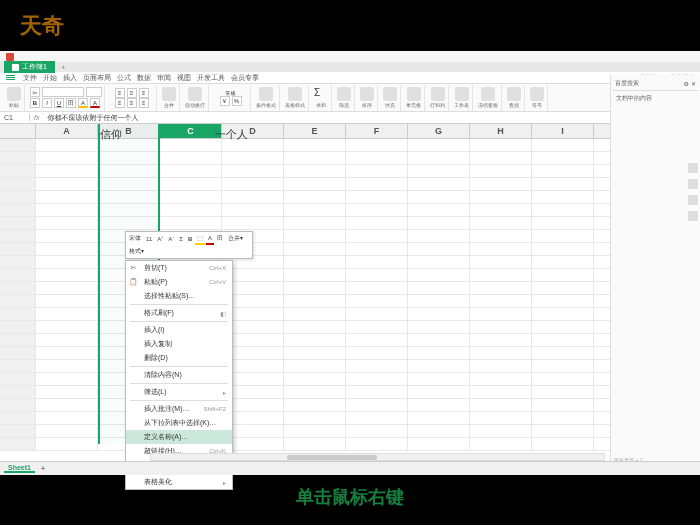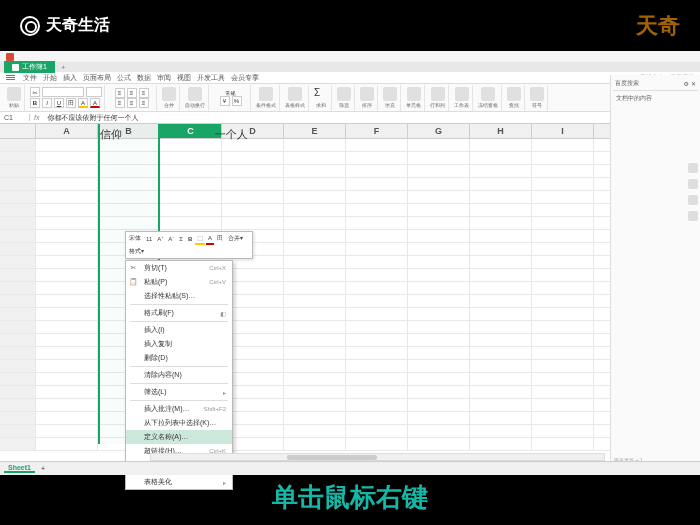--- a/index.html
+++ b/index.html
@@ -63,10 +63,6 @@
 <body>
 
 <div class="top-banner">
-  <div class="logo">
-    <div class="logo-ring"></div>
-    <span>天奇生活</span>
-  </div>
   <div class="tr-text">天奇</div>
 </div>
 

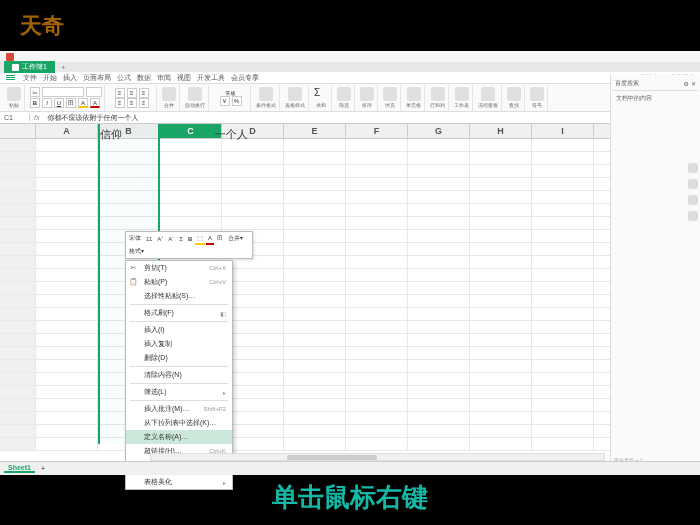--- a/index.html
+++ b/index.html
@@ -53,7 +53,7 @@
 .right-panel-hdr{border-bottom:1px solid #ddd;padding:2px;display:flex;align-items:center;gap:2px}
 .sheet-tabs{position:absolute;bottom:0;left:0;right:0;height:14px;background:#f0f0f0;border-top:1px solid #ccc;display:flex;align-items:center;font-size:7px;padding:0 4px;gap:6px}
 .sheet-tab{color:#19a566;font-weight:bold;border-bottom:2px solid #19a566;padding:0 4px}
-.bottom-caption{position:absolute;bottom:0;left:0;right:0;height:56px;display:flex;align-items:center;justify-content:center;color:#14b8a6;font-size:26px;font-weight:bold;text-shadow:1px 1px 3px #000}
+.bottom-caption{position:absolute;bottom:0;left:0;right:0;height:56px;display:flex;align-items:center;justify-content:center;color:#15803d;font-size:18px;font-weight:bold;text-shadow:1px 1px 3px #000}
 .scrollbar-h{position:absolute;bottom:14px;left:150px;right:95px;height:8px;background:#f0f0f0;border:1px solid #ddd}
 .scrollbar-h::after{content:"";position:absolute;left:30%;width:90px;height:5px;top:1px;background:#ccc;border-radius:2px}
 .side-toolbar{position:absolute;right:0;top:108px;width:14px;display:flex;flex-direction:column;gap:6px;padding:4px 2px}

